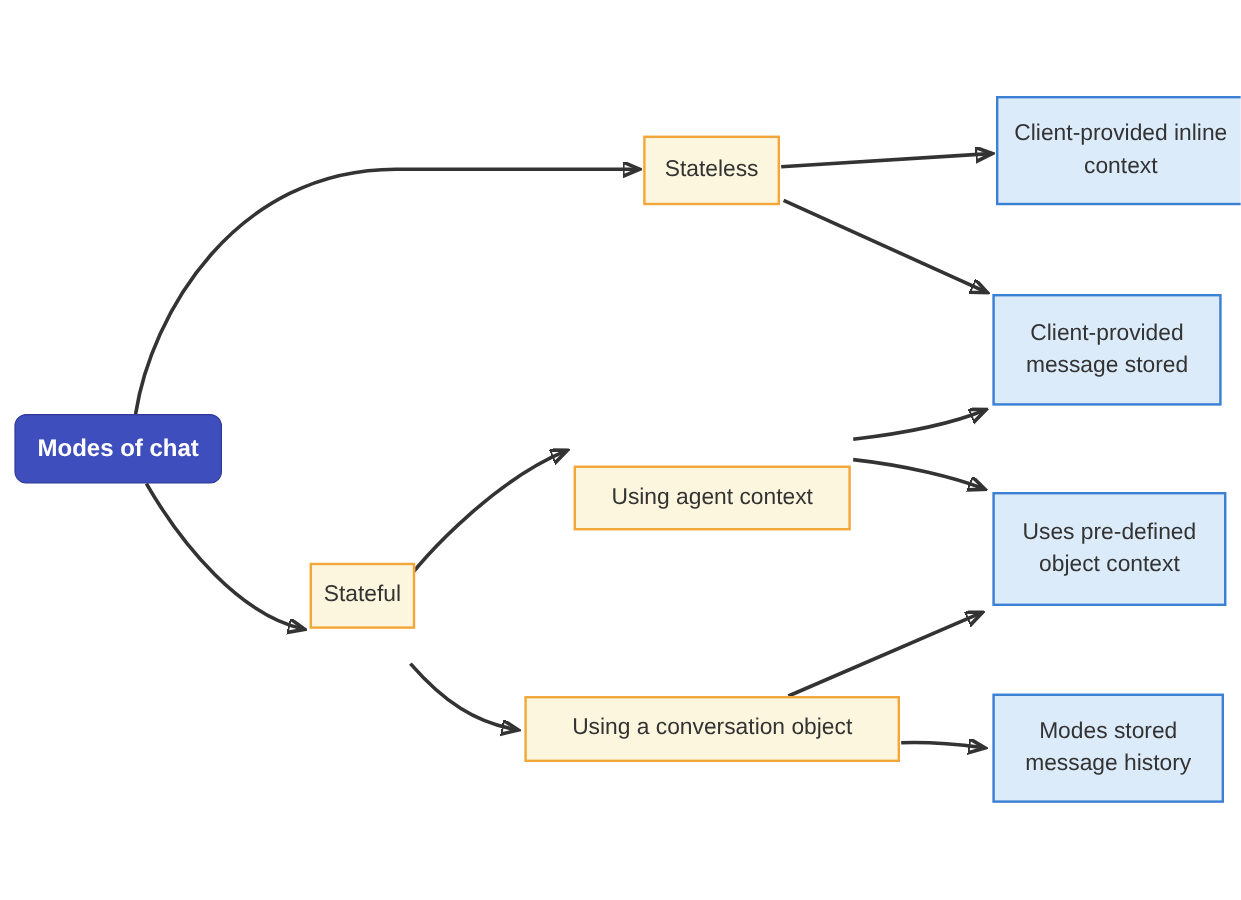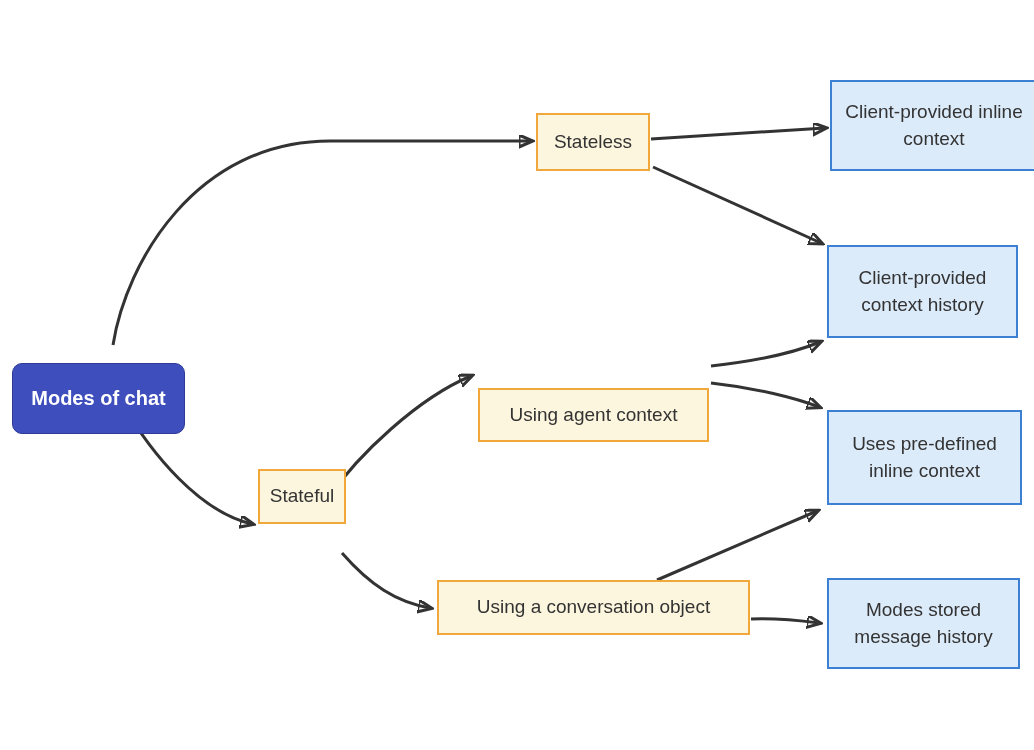--- a/index.html
+++ b/index.html
@@ -99,7 +99,7 @@
   </div>
 
   <div class="node leaf" style="left:827px; top:245px; width:191px; height:93px;">
-    <span>Client-provided context history</span>
+    <span>Client-provided message stored</span>
   </div>
 
   <div class="node leaf" style="left:827px; top:410px; width:195px; height:95px;">

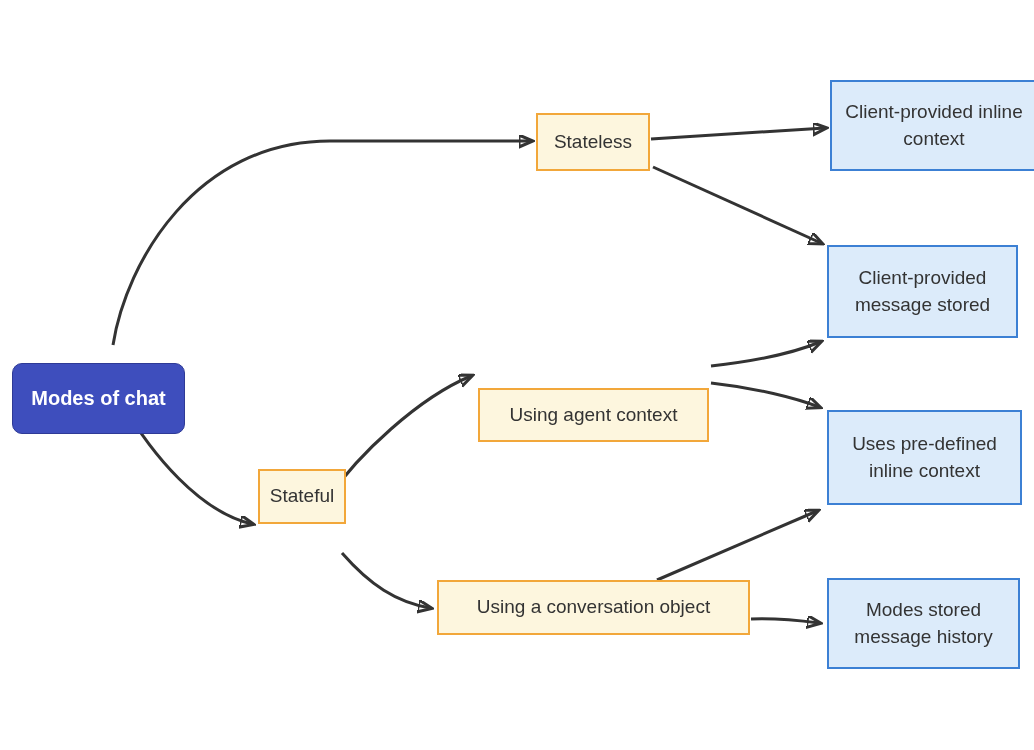--- a/index.html
+++ b/index.html
@@ -74,7 +74,7 @@
     <path d="M751,619 C776,618 796,620 819,623" marker-end="url(#arrow)"></path>
   </svg>
 
-  <div class="node root" style="left:12px; top:363px; width:173px; height:71px;">
+  <div class="node root" style="left:12px; top:345px; width:173px; height:58px;">
     <span>Modes of chat</span>
   </div>
 

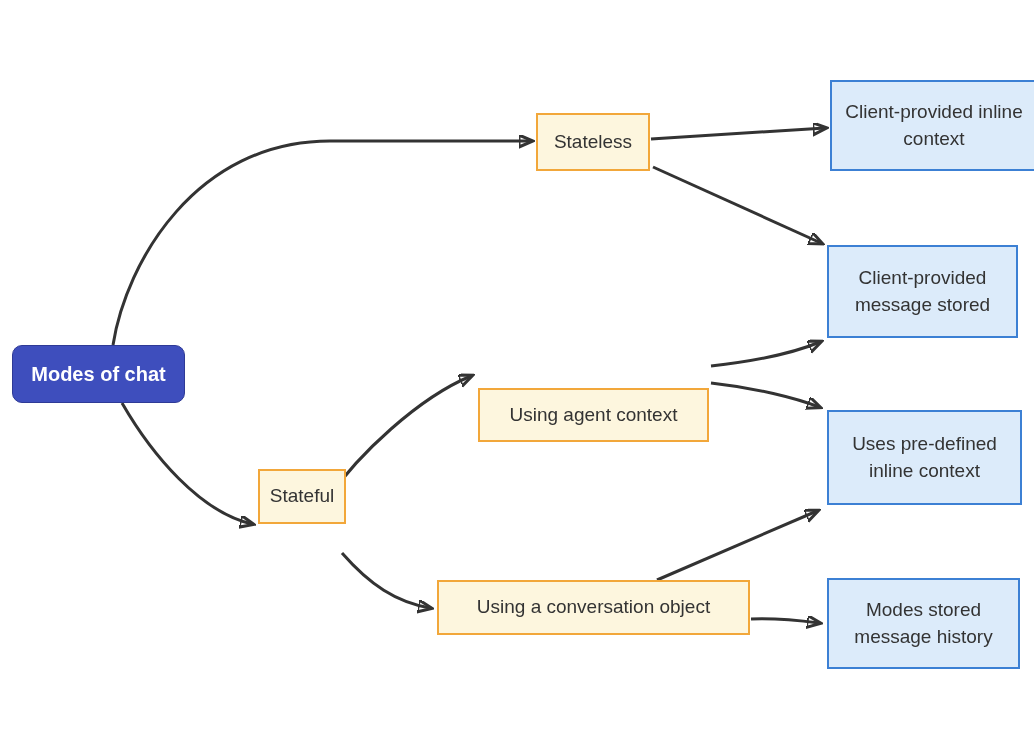--- a/index.html
+++ b/index.html
@@ -103,7 +103,7 @@
   </div>
 
   <div class="node leaf" style="left:827px; top:410px; width:195px; height:95px;">
-    <span>Uses pre-defined inline context</span>
+    <span>Uses pre-defined object context</span>
   </div>
 
   <div class="node leaf" style="left:827px; top:578px; width:193px; height:91px;">

